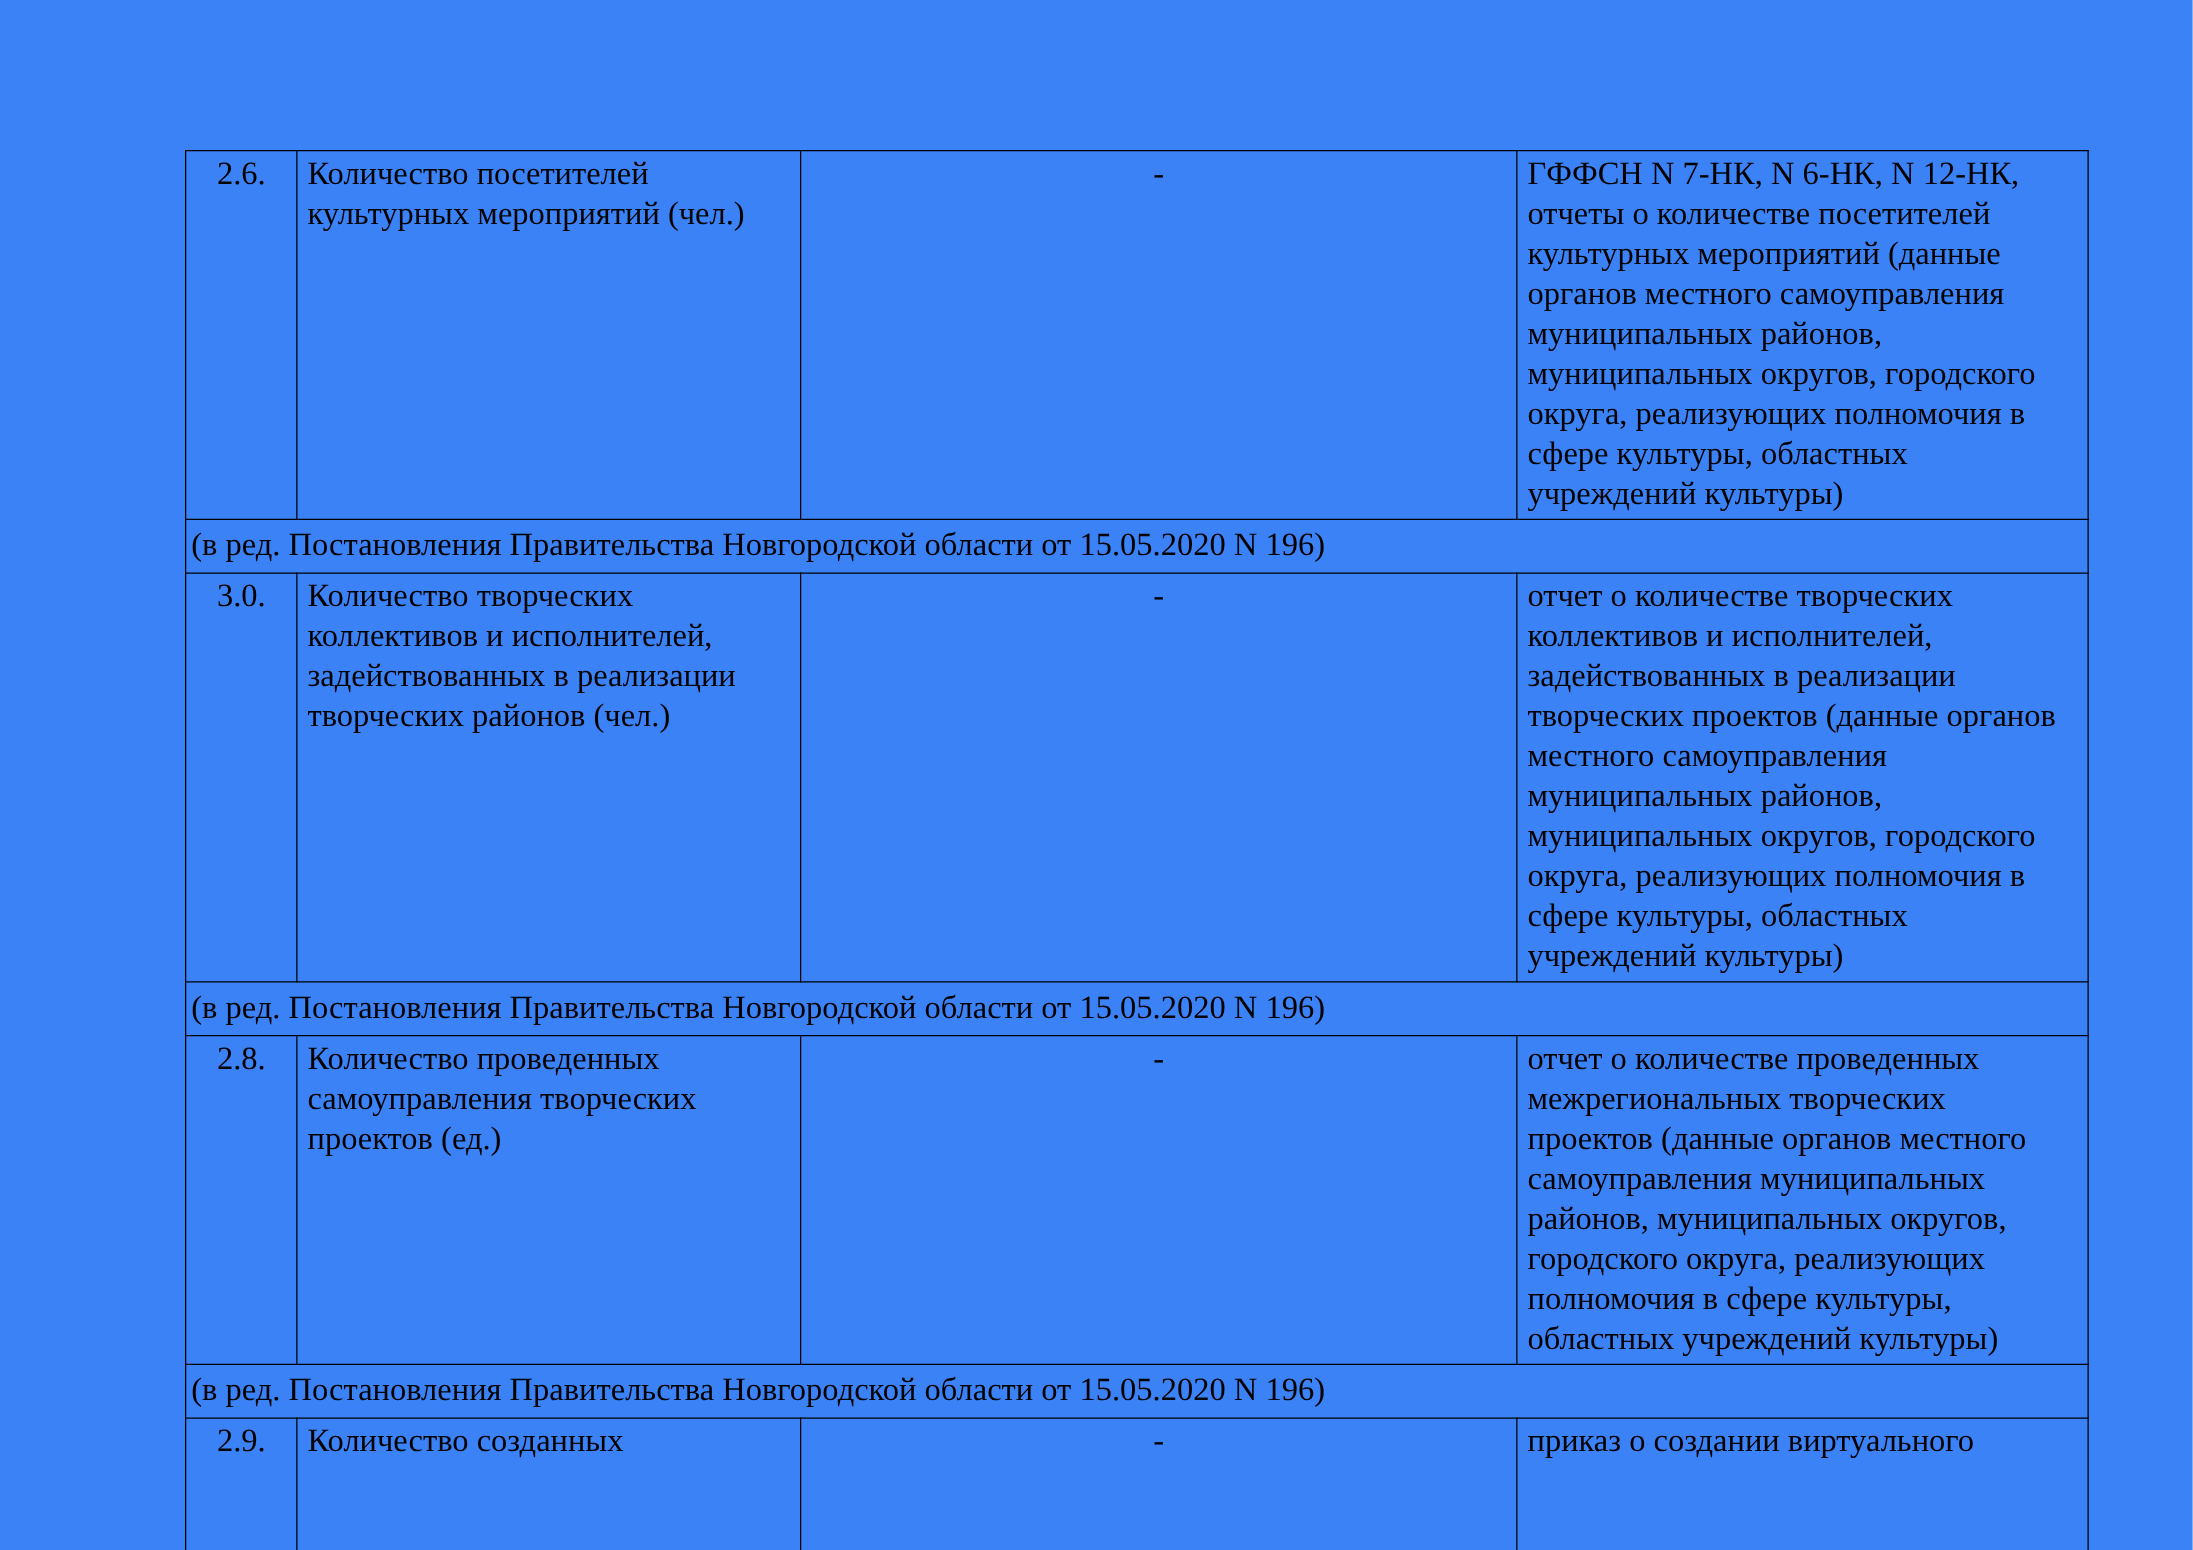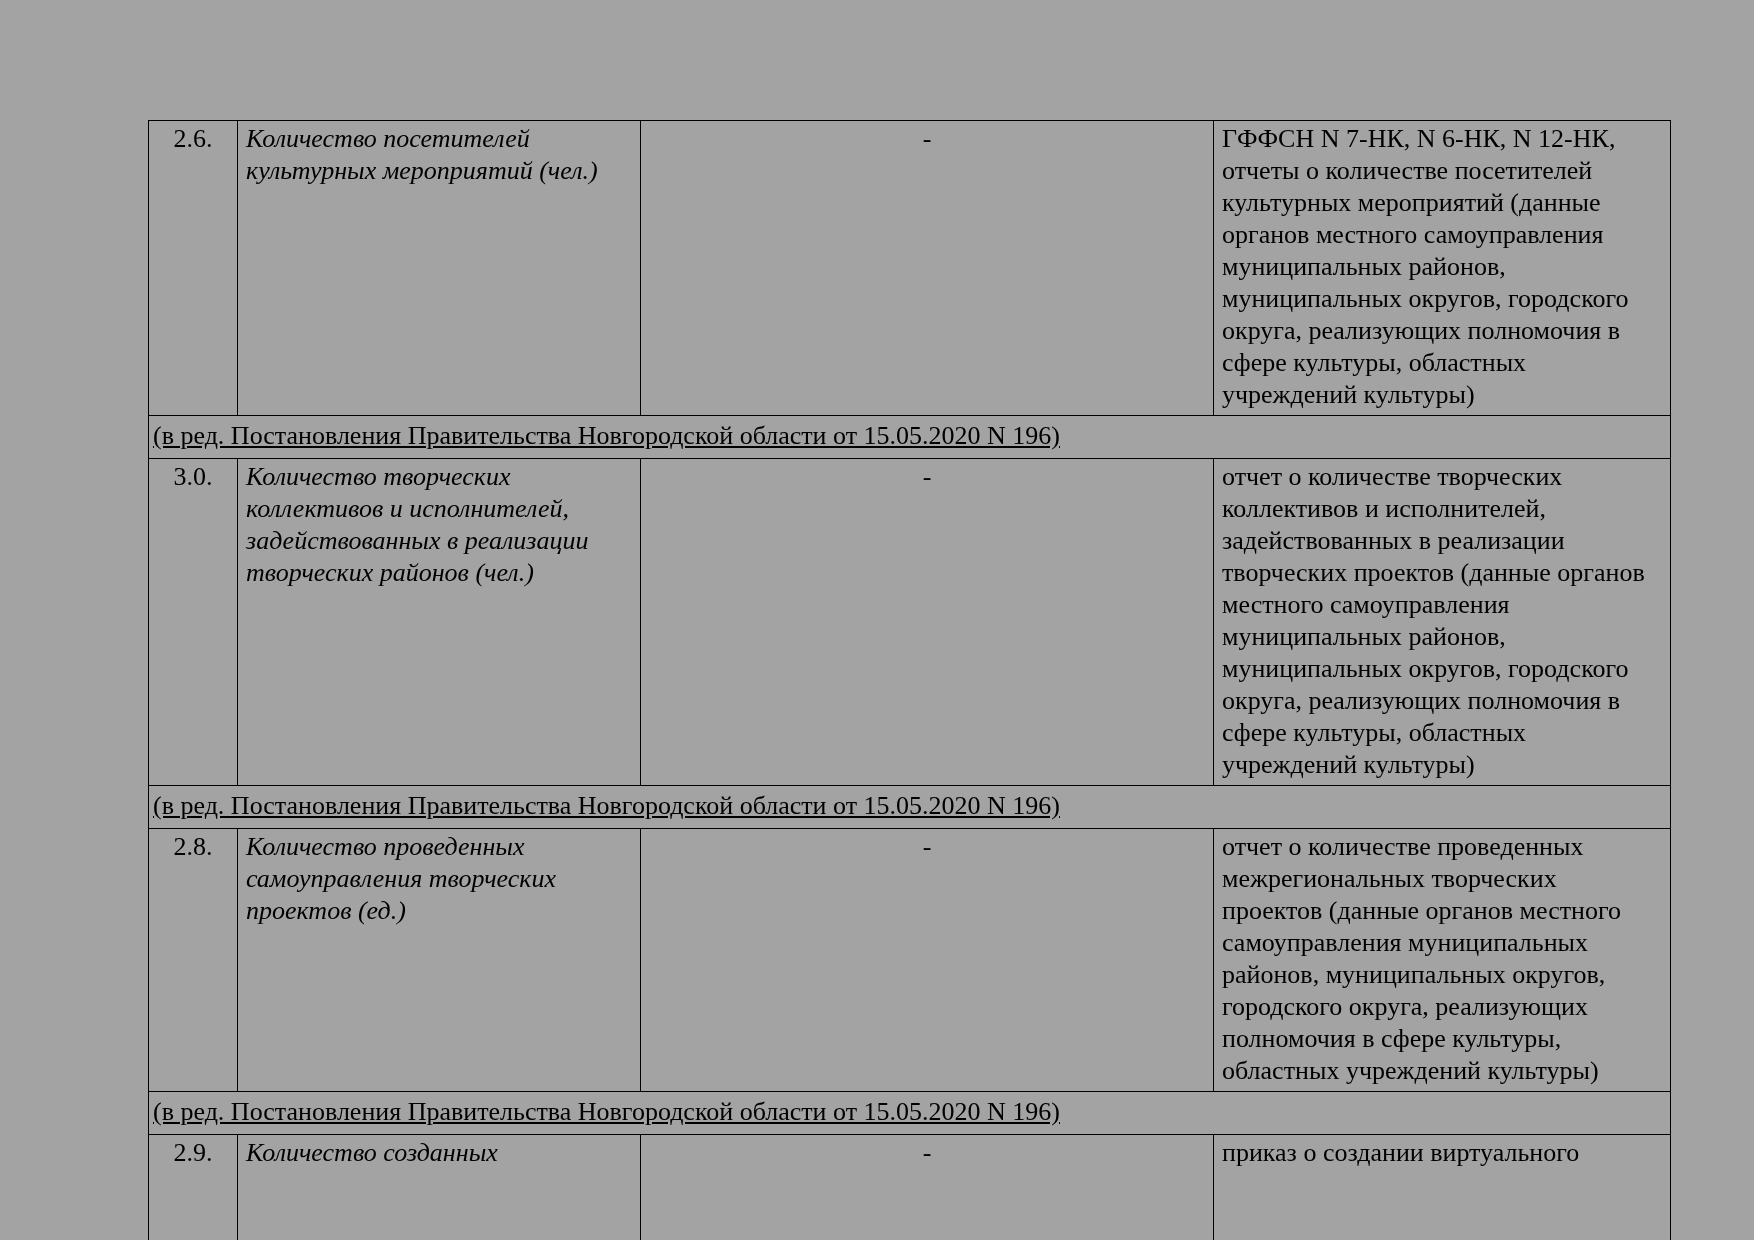--- a/index.html
+++ b/index.html
@@ -18,7 +18,7 @@
     position: relative;
     width: 1754px;
     height: 1240px;
-    background: #a3a3a3;
+    background: #3b82f6;
     overflow: hidden;
   }
   table.doc-table {

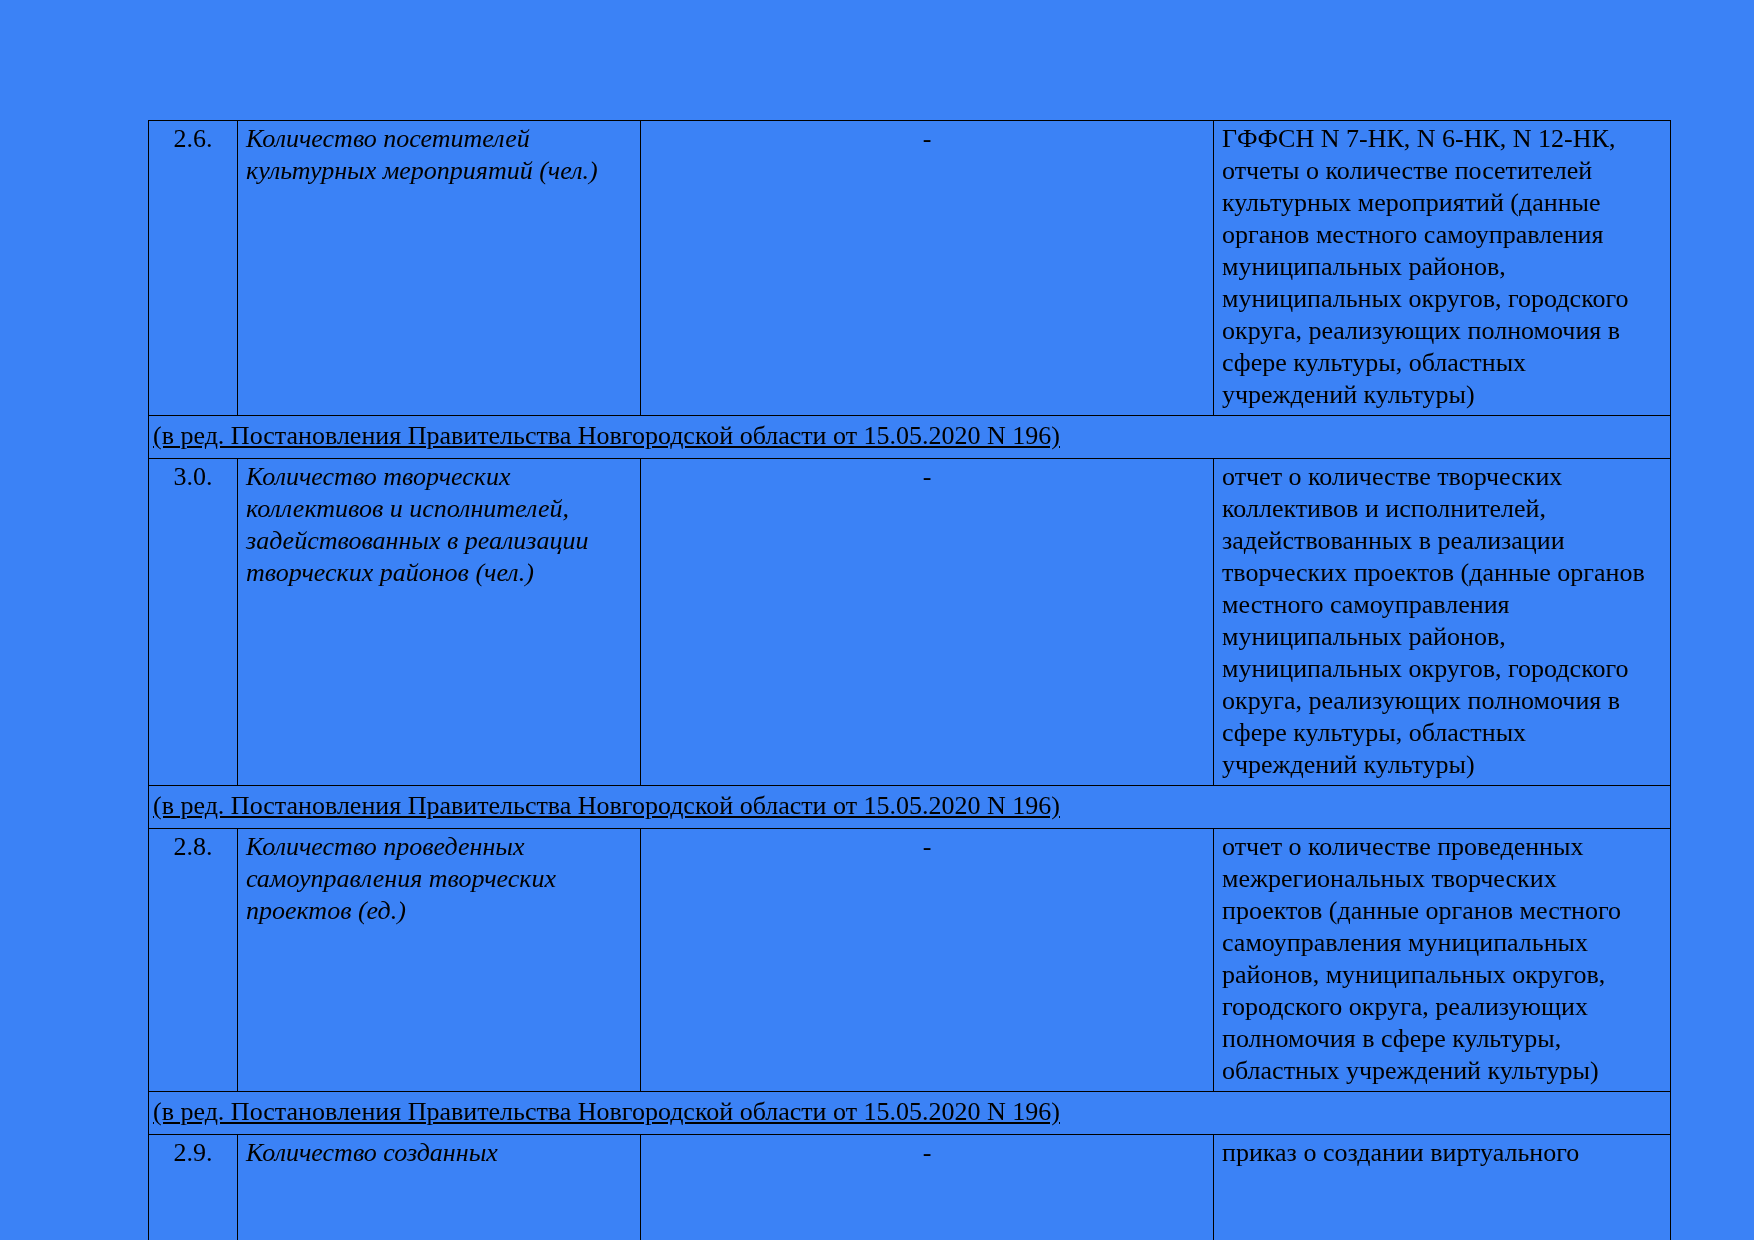--- a/index.html
+++ b/index.html
@@ -45,7 +45,6 @@
   }
   td.c-name {
     width: 386px;
-    font-style: italic;
   }
   td.c-val {
     width: 556px;

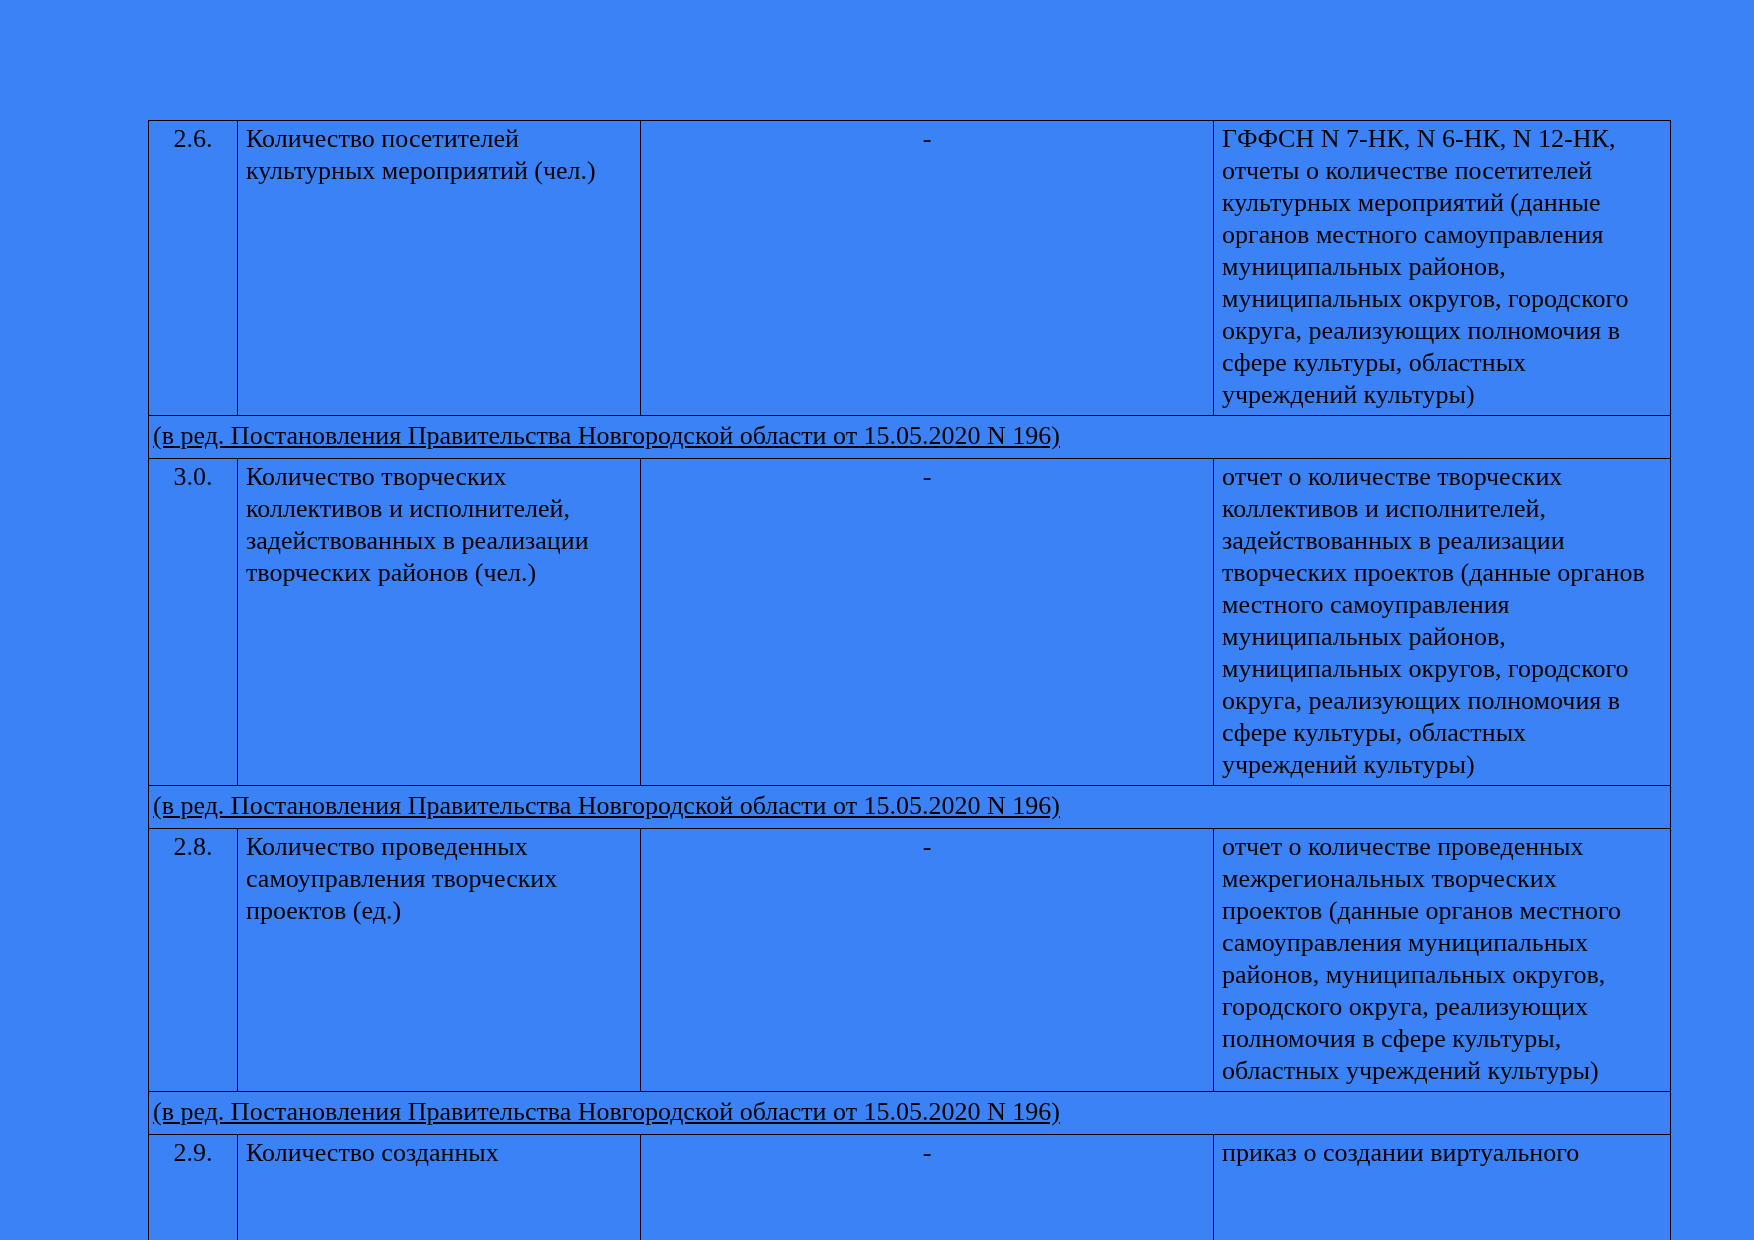--- a/index.html
+++ b/index.html
@@ -56,7 +56,6 @@
   }
   tr.note-row td {
     padding: 4px 4px 6px 4px;
-    text-decoration: underline;
   }
   tr.last-row td {
     height: 220px;

